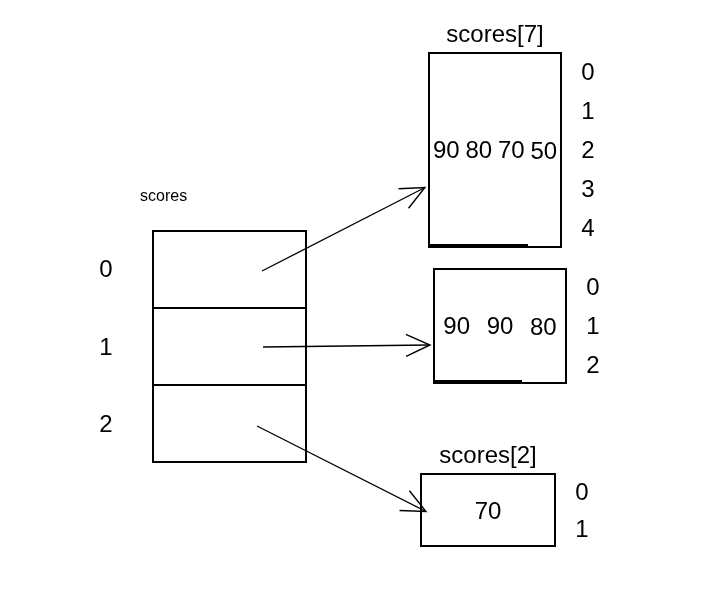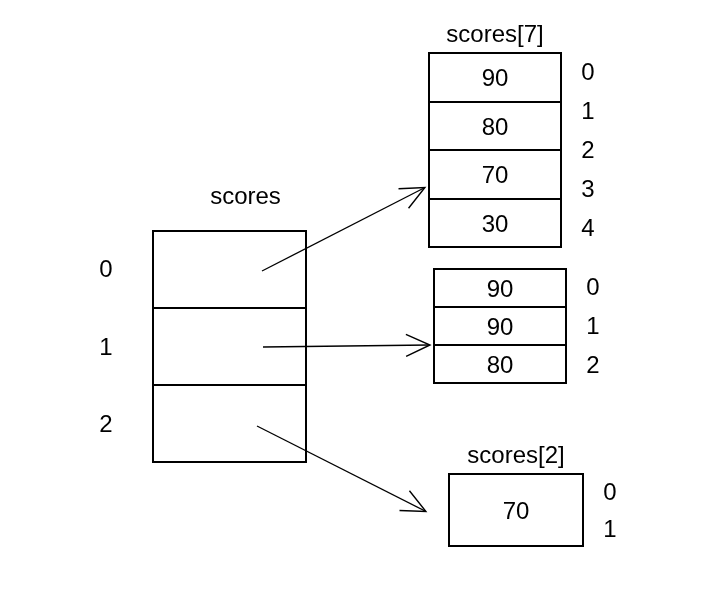--- a/index.html
+++ b/index.html
@@ -68,7 +68,7 @@
     border: 2px solid #000;
     box-sizing: border-box;
     display: flex;
-    flex-direction: column;
+    flex-direction: row;
   }
   .value-cell {
     flex: 1;

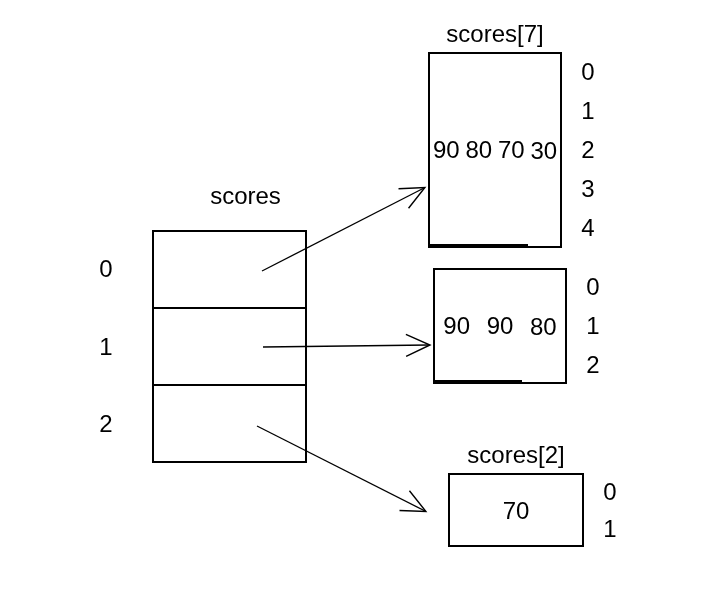--- a/index.html
+++ b/index.html
@@ -140,7 +140,7 @@
           <div class="value-cell">90</div>
           <div class="value-cell">80</div>
           <div class="value-cell">70</div>
-          <div class="value-cell">30</div>
+          <div class="value-cell">50</div>
         </div>
       <div class="index-col">
           <div class="index-cell">0</div>

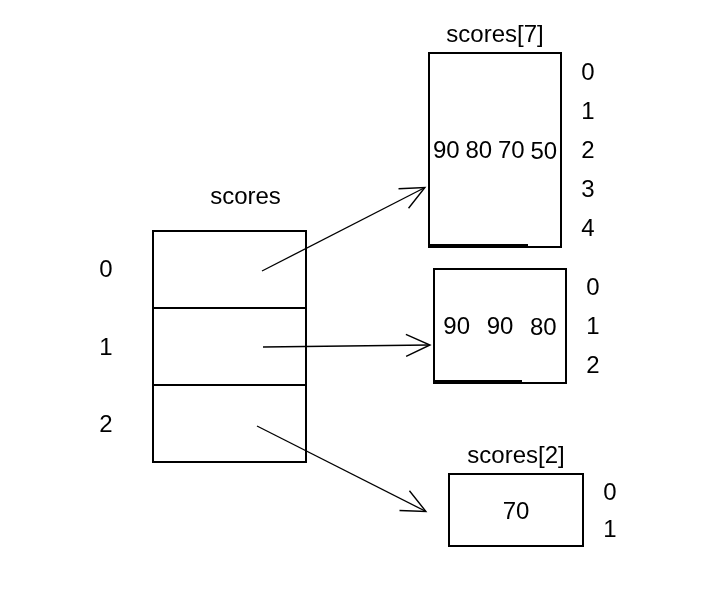--- a/index.html
+++ b/index.html
@@ -20,12 +20,11 @@
 
   
   .main-label {
-    left: 168px;
+    left: 140px;
     top: 182px;
     width: 155px;
     height: 28px;
-    font-size: 24px;
-    text-align: center;
+    font-size: 16px;
     line-height: 28px;
   }
   .main-box {

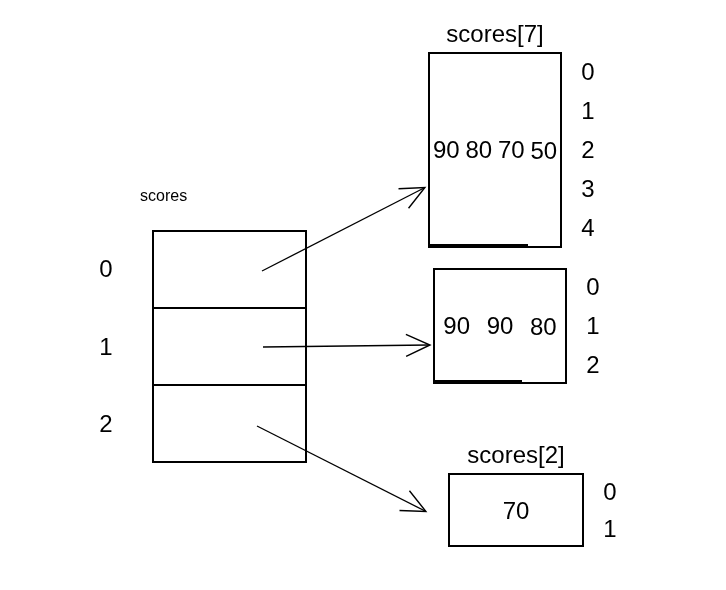--- a/index.html
+++ b/index.html
@@ -166,7 +166,7 @@
     </div>
   </div>
 
-  <div class="subarray" style="left:448px; top:439px; --tw:136px; --th:74px">
+  <div class="subarray" style="left:420px; top:439px; --tw:136px; --th:74px">
     <div class="sub-title">scores[2]</div>
     <div class="sub-body">
       <div class="value-table">

